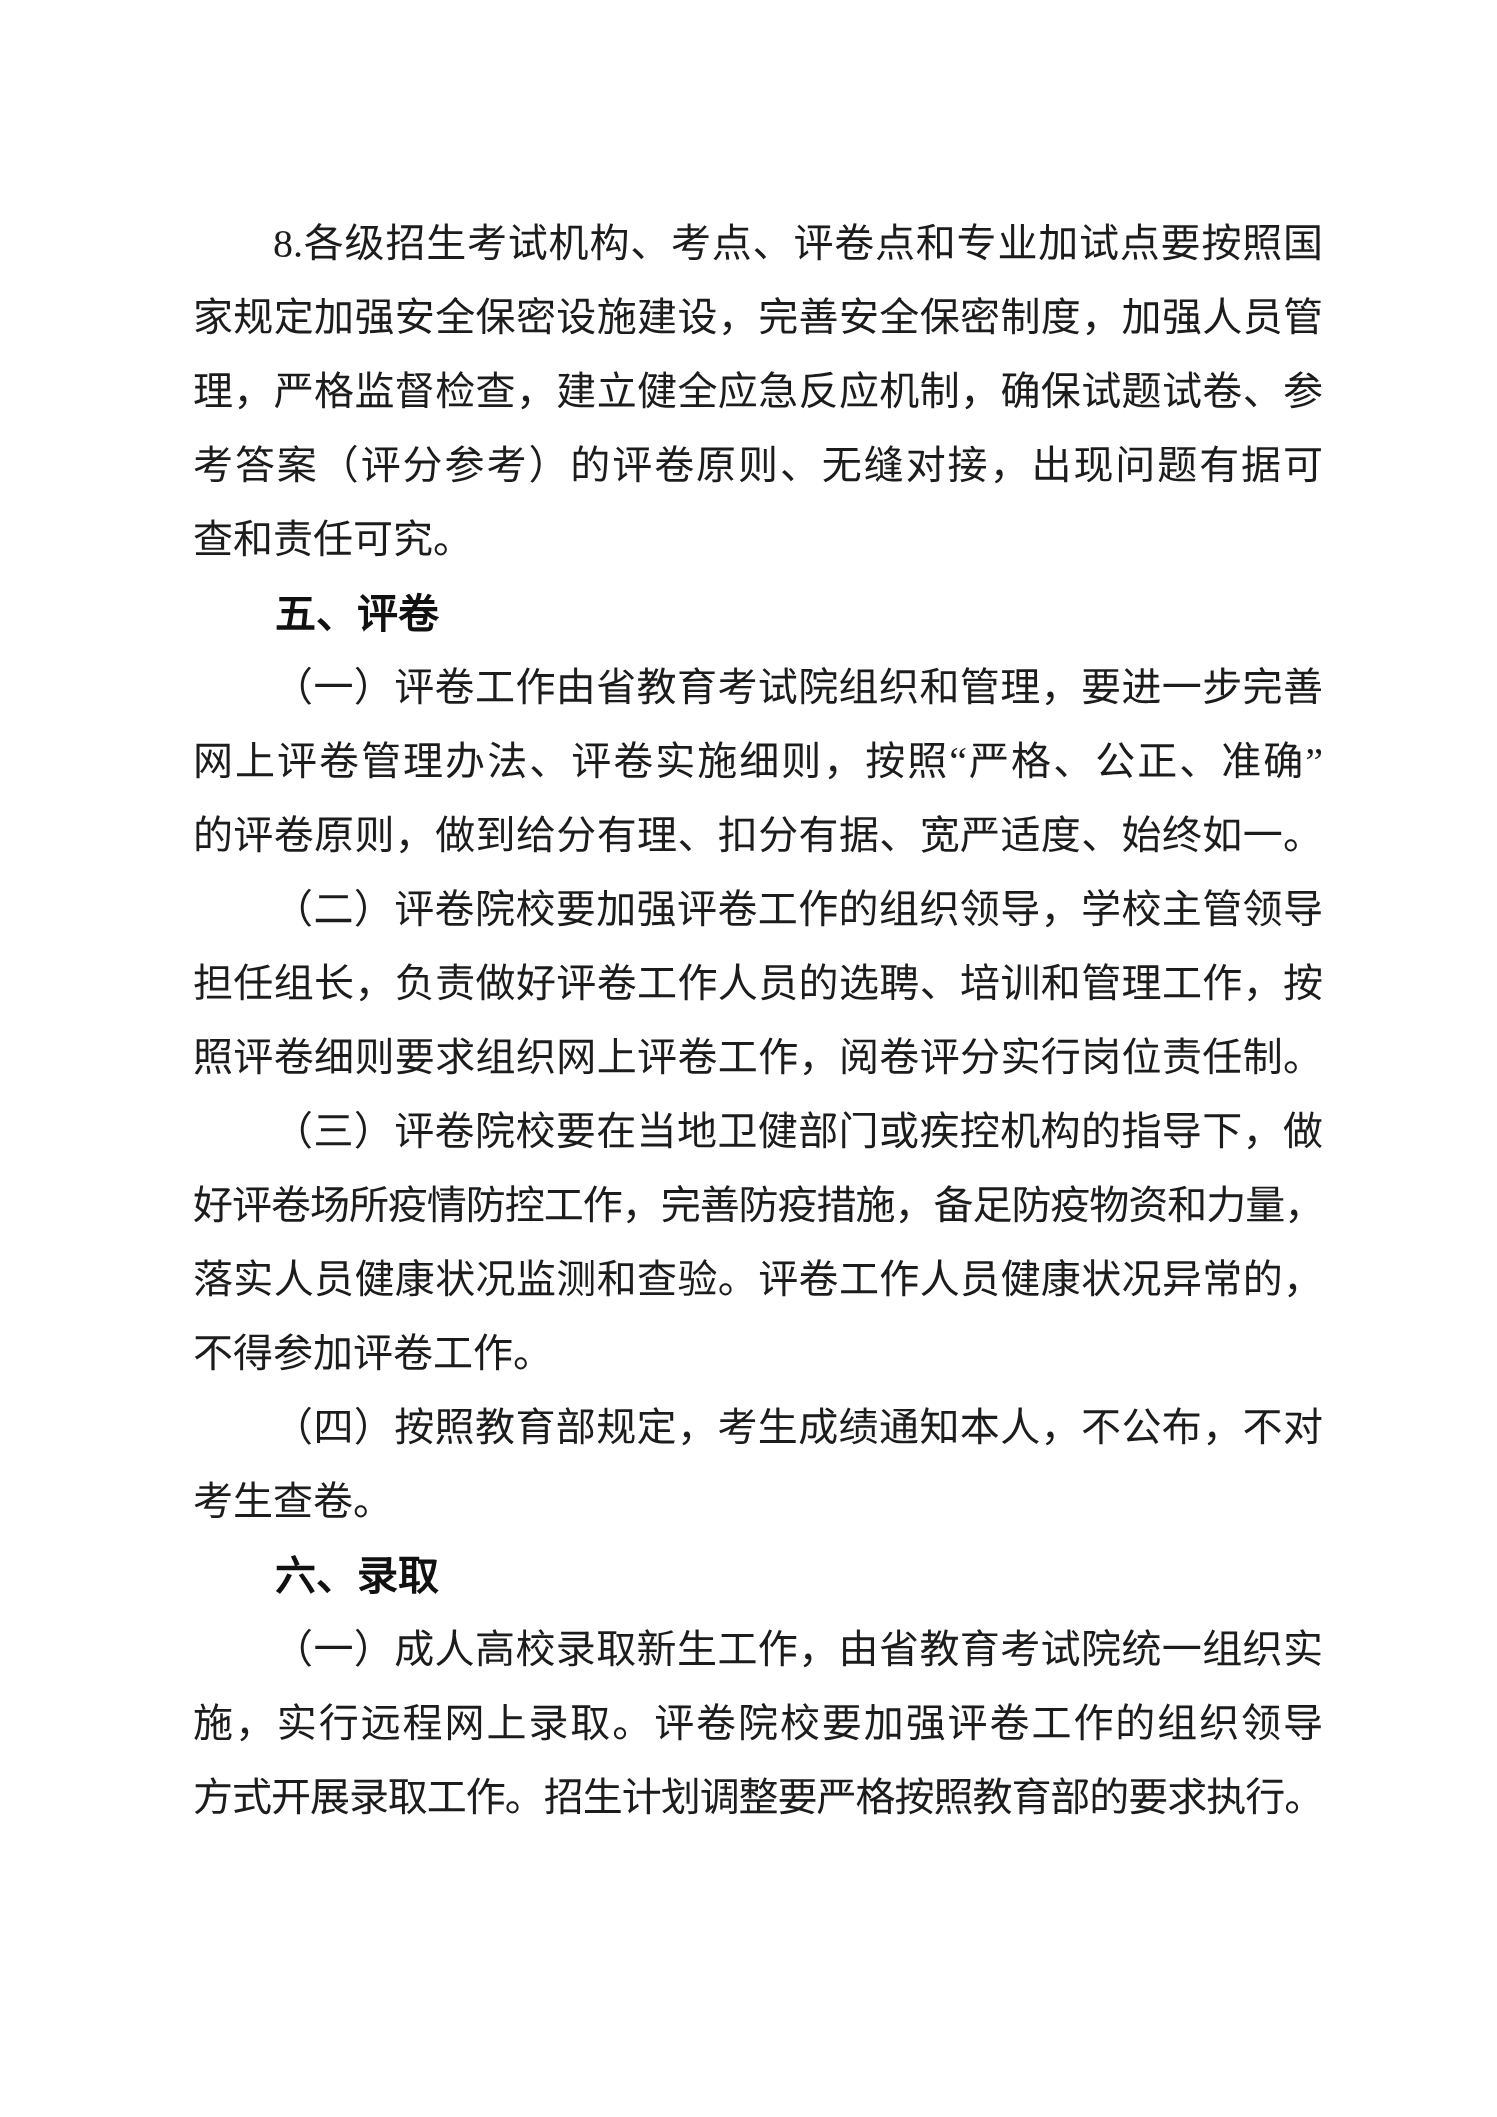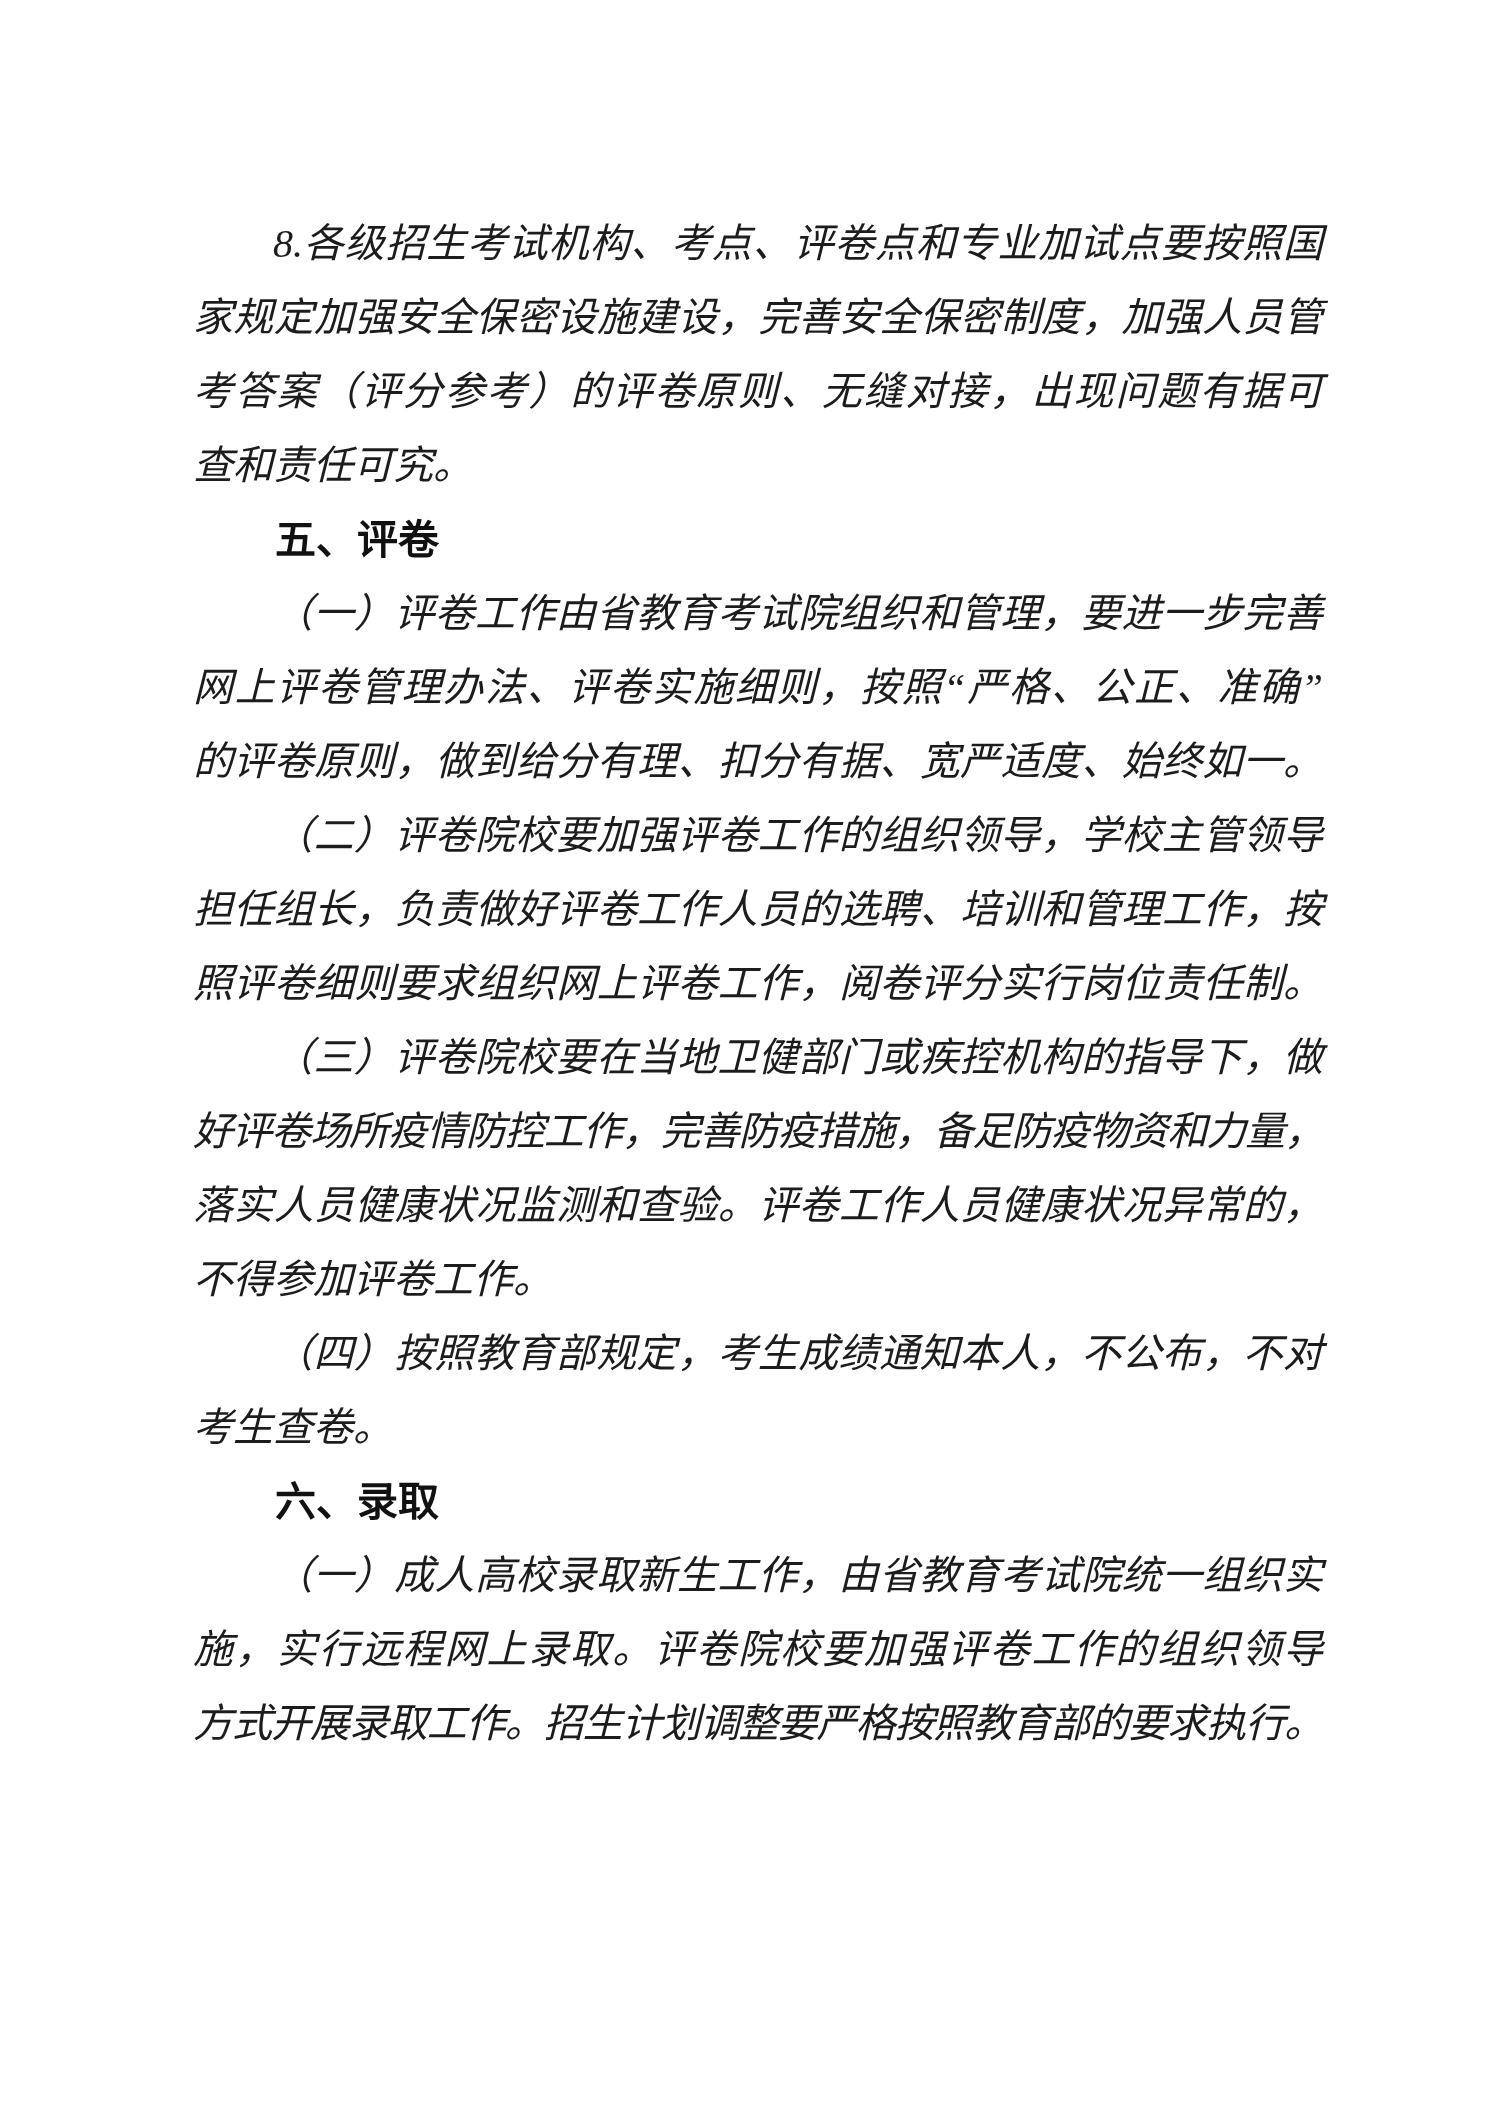--- a/index.html
+++ b/index.html
@@ -24,7 +24,7 @@
     font-size: 40px;
     line-height: 74px;
   }
-  .block { margin: 0; font-style: italic; }
+  .block { margin: 0; }
   .line {
     height: 74px;
     text-align: justify;

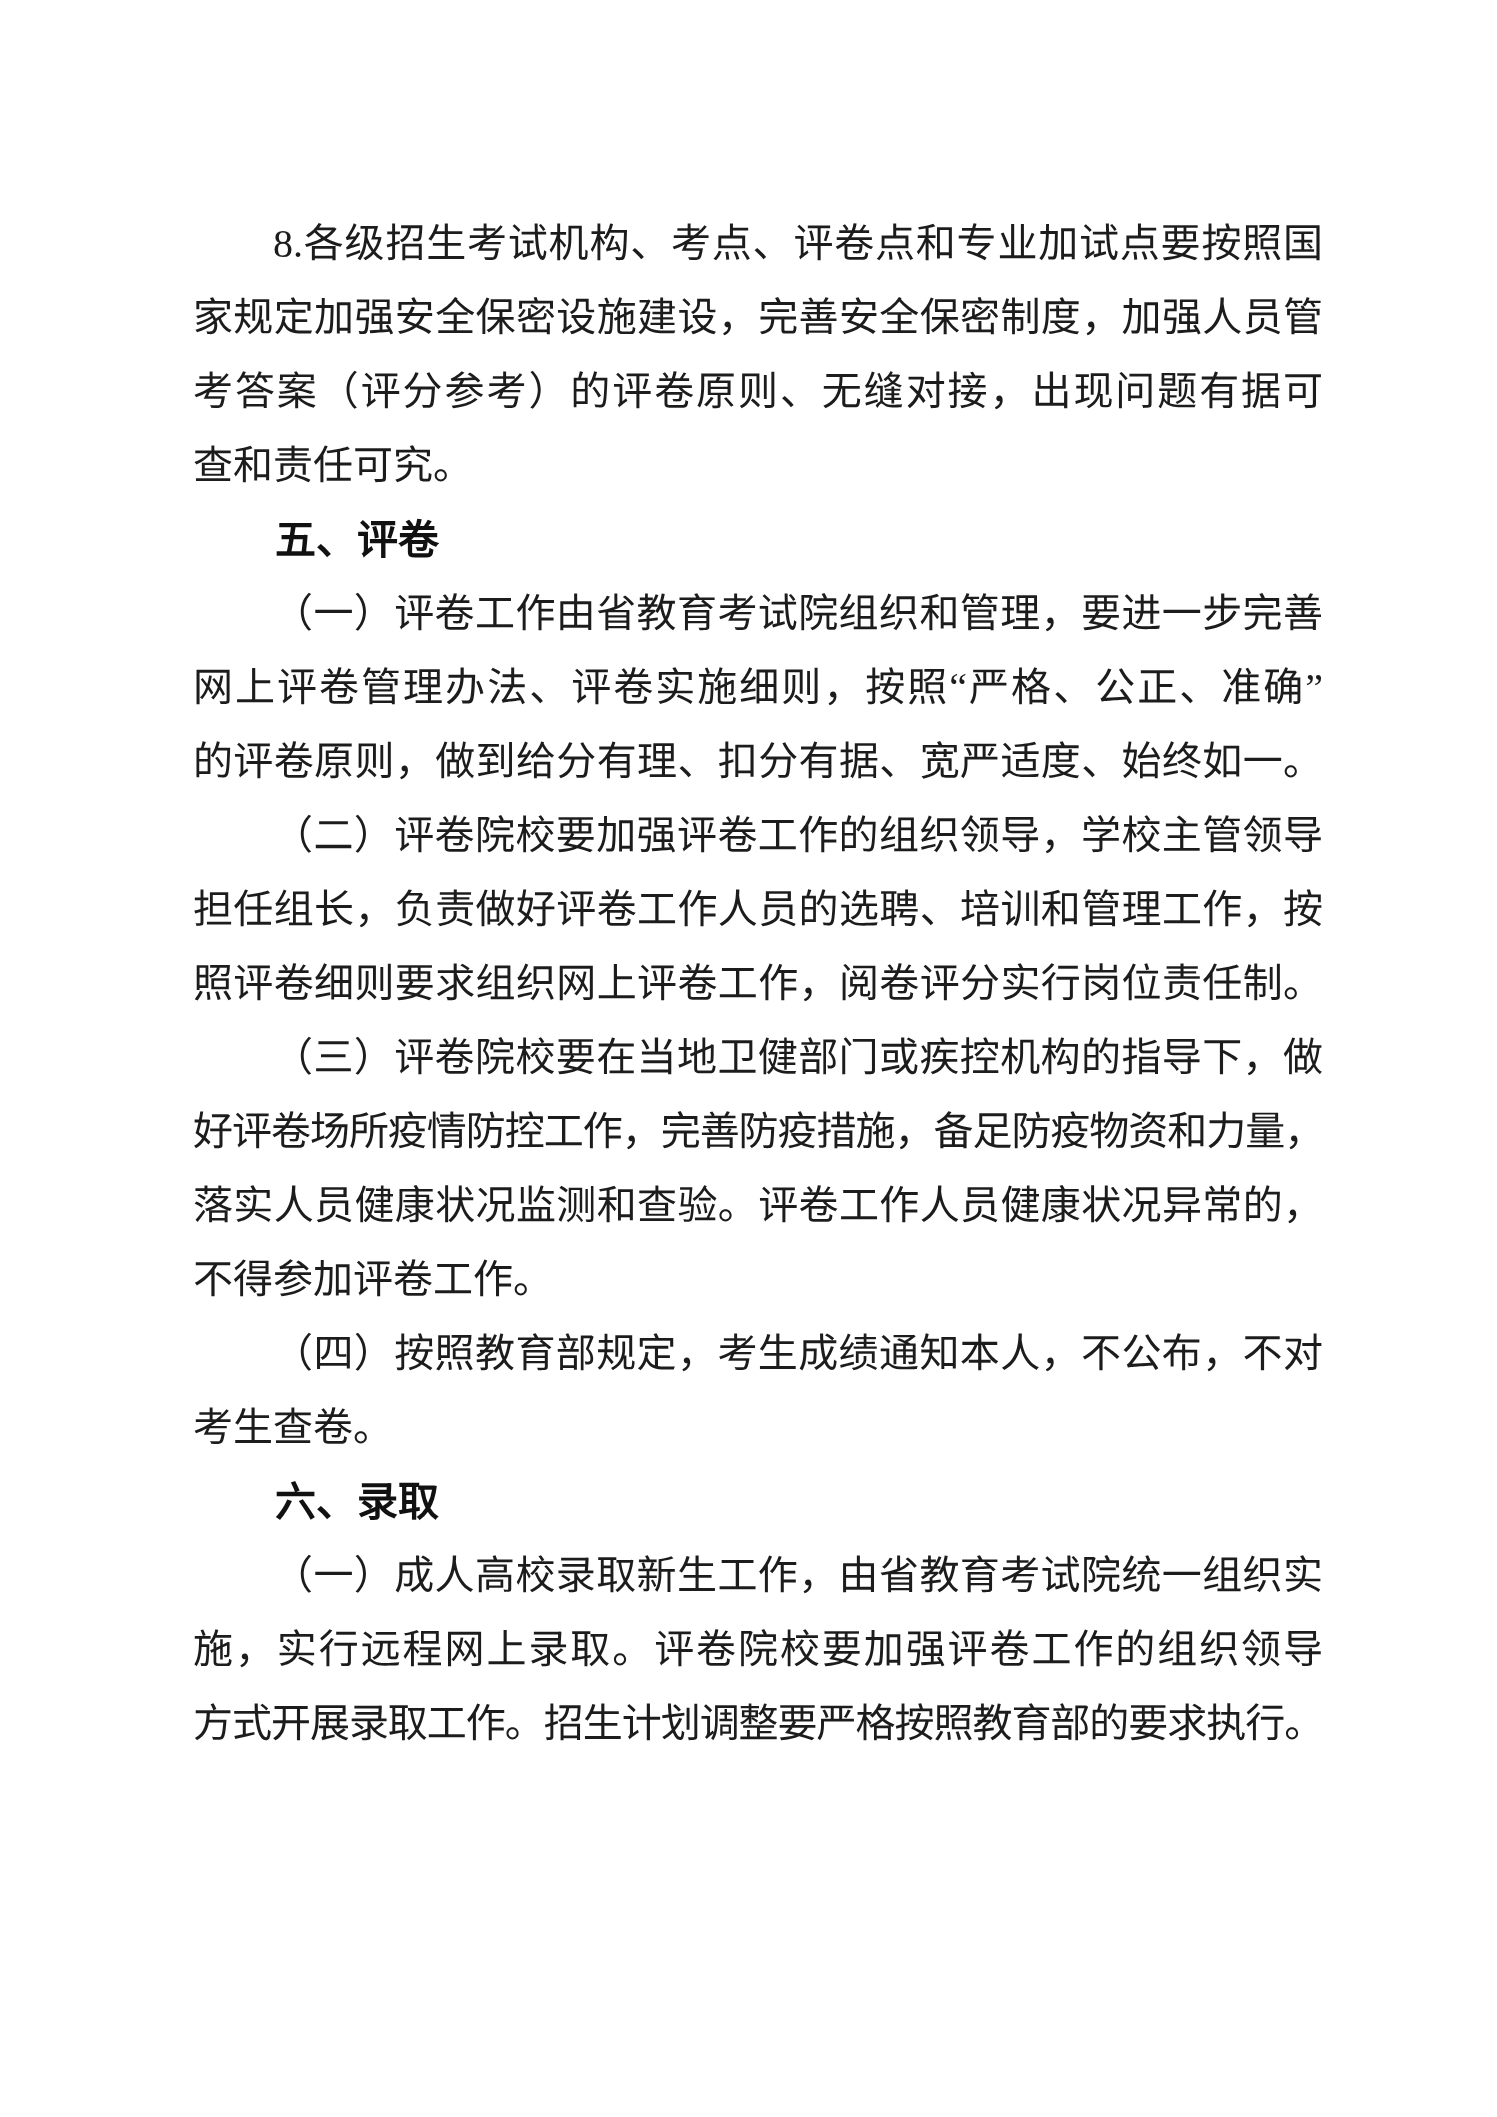--- a/index.html
+++ b/index.html
@@ -55,6 +55,7 @@
     <div class="block">
       <div class="line first">8.各级招生考试机构、考点、评卷点和专业加试点要按照国</div>
       <div class="line">家规定加强安全保密设施建设，完善安全保密制度，加强人员管</div>
+      <div class="line">理，严格监督检查，建立健全应急反应机制，确保试题试卷、参</div>
       <div class="line">考答案（评分参考）的评卷原则、无缝对接，出现问题有据可</div>
       <div class="line last">查和责任可究。</div>
     </div>

